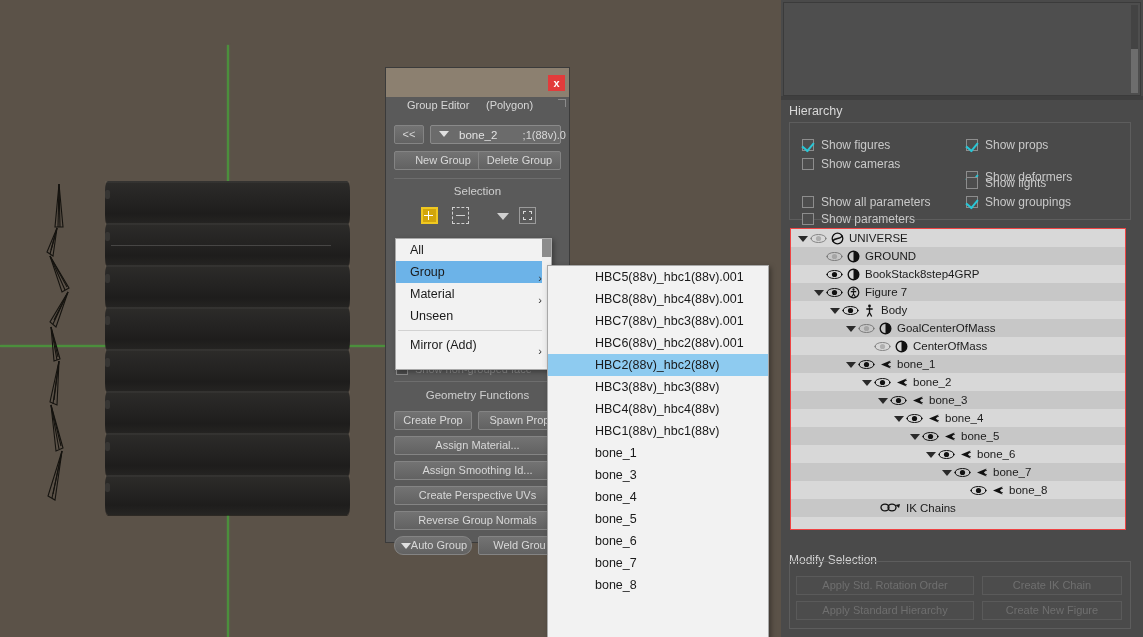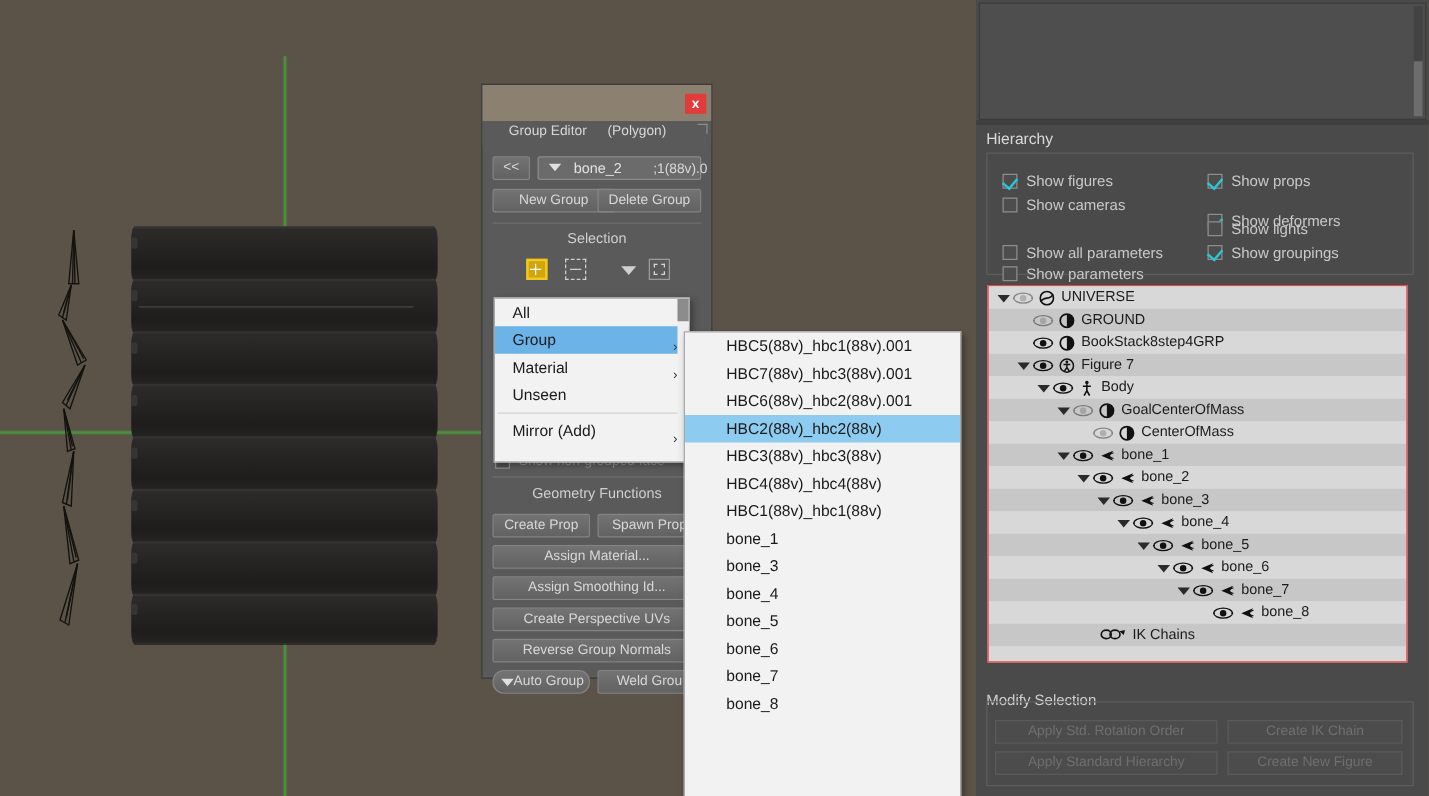--- a/index.html
+++ b/index.html
@@ -191,7 +191,7 @@
   }
   .m2item {
     height: 22px; line-height: 22px; font-size: 12.5px; color: #1a1a1a;
-    padding-left: 33px; box-sizing: border-box;
+    padding-left: 47px; box-sizing: border-box;
   }
   .m2item.hl { background: #8ecbf0; }
 </style>

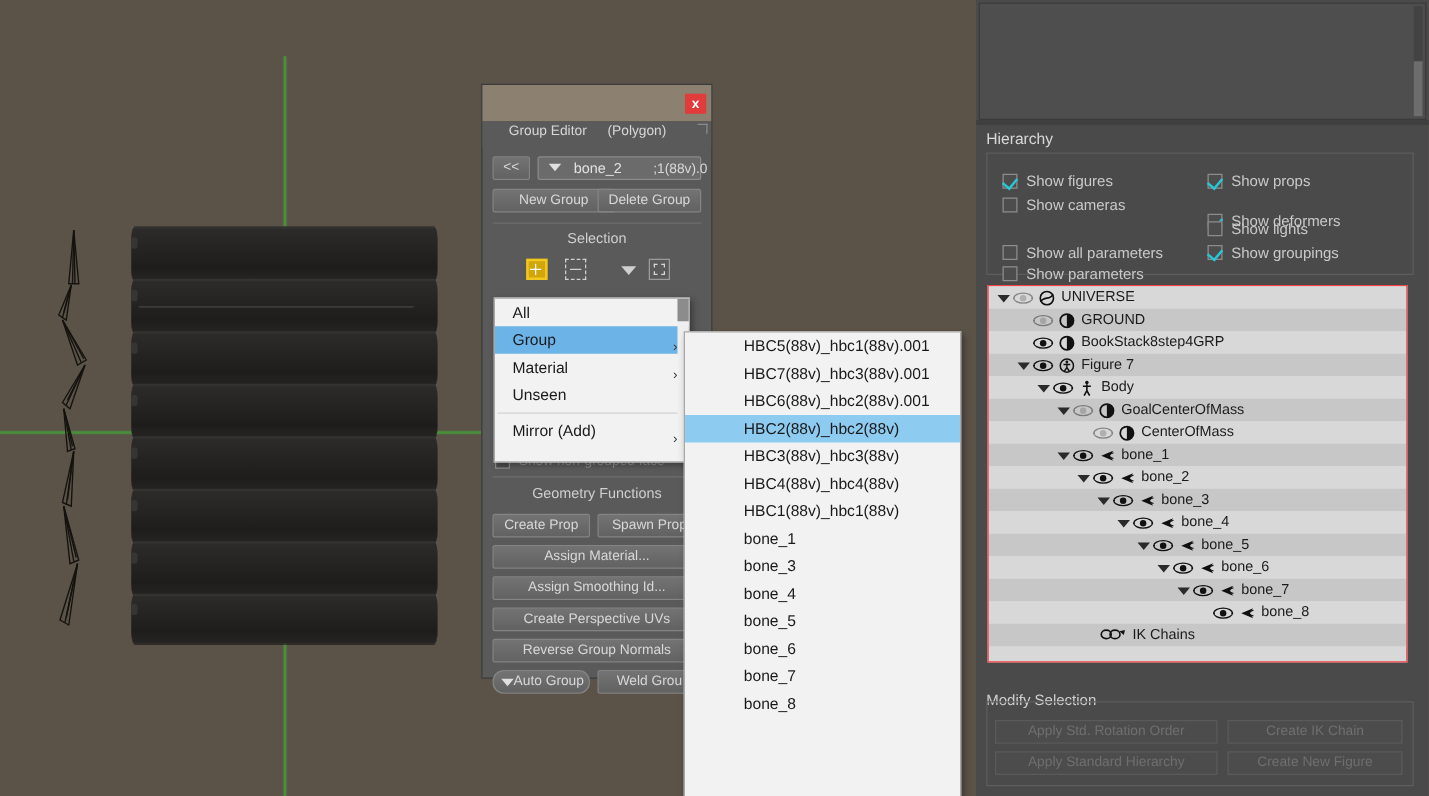--- a/index.html
+++ b/index.html
@@ -628,6 +628,7 @@
     </div>
   <div id="menu2">
       <div class="m2item">HBC5(88v)_hbc1(88v).001</div>
+      <div class="m2item">HBC8(88v)_hbc4(88v).001</div>
       <div class="m2item">HBC7(88v)_hbc3(88v).001</div>
       <div class="m2item">HBC6(88v)_hbc2(88v).001</div>
       <div class="m2item hl">HBC2(88v)_hbc2(88v)</div>

